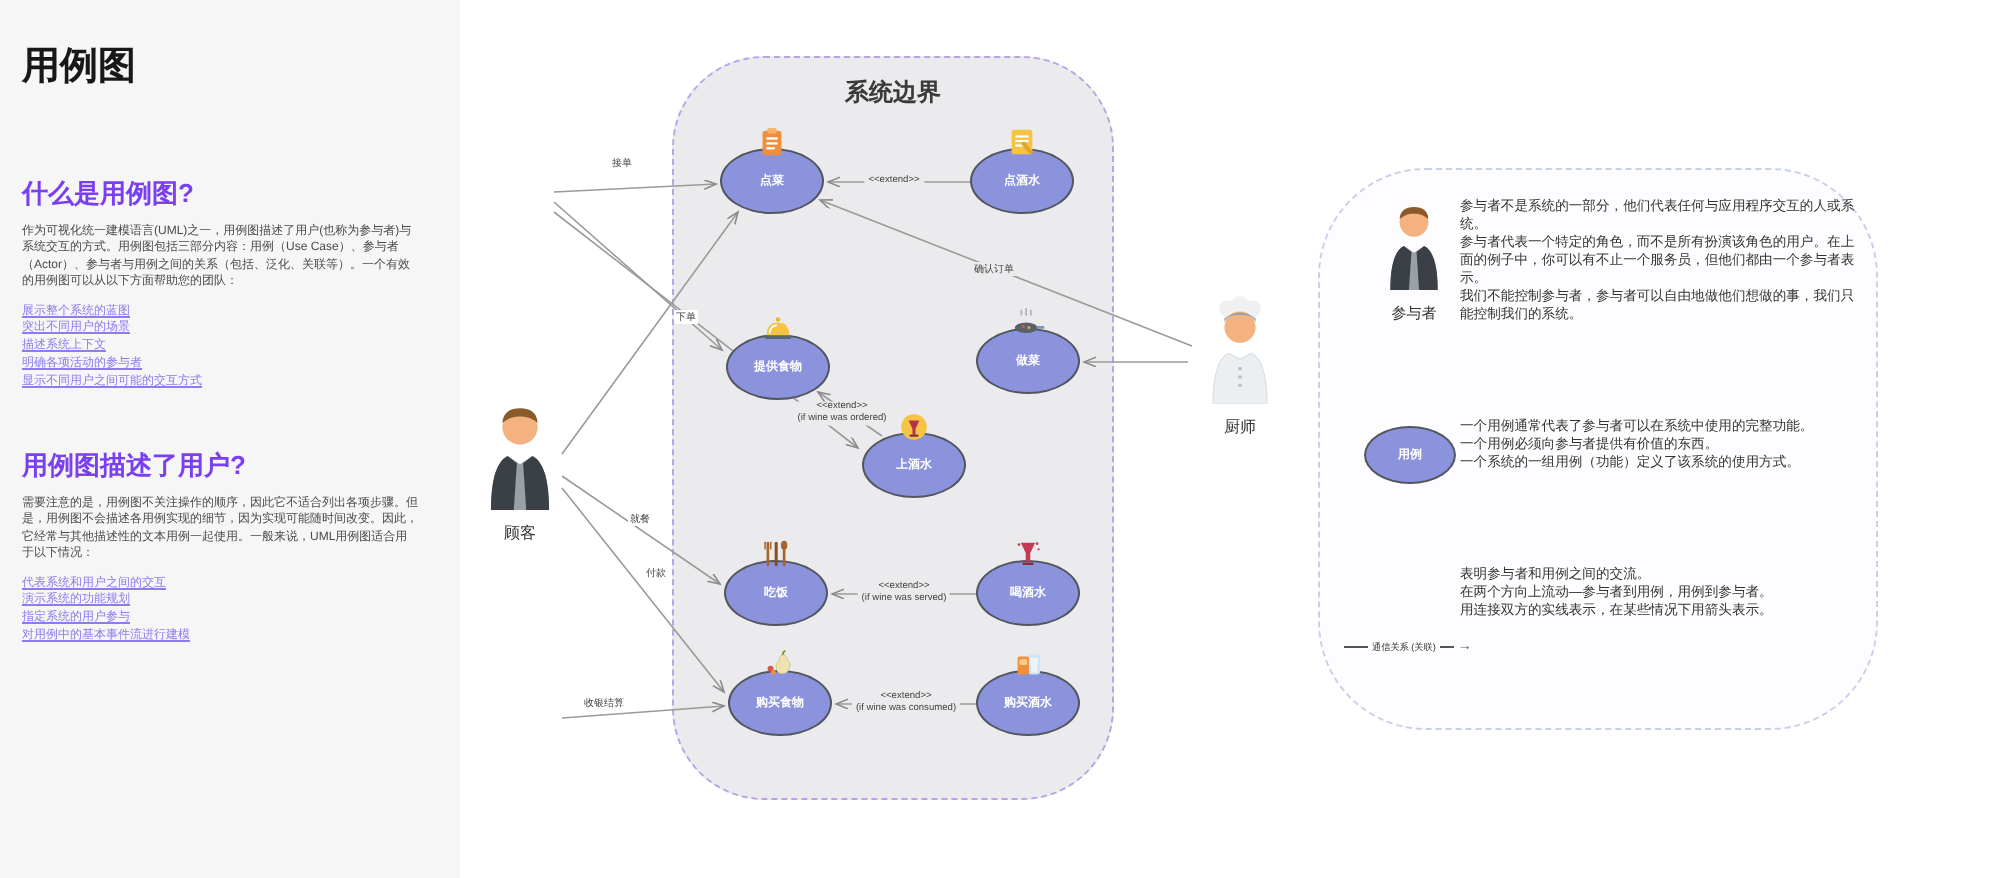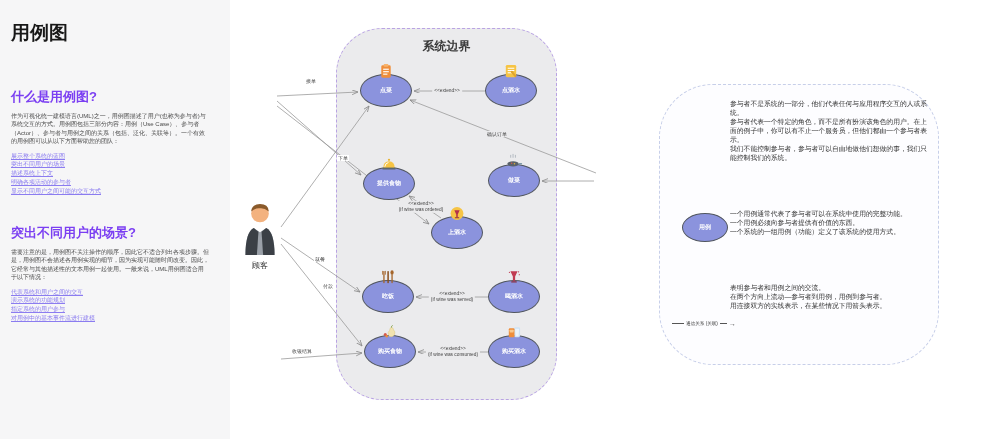--- a/index.html
+++ b/index.html
@@ -271,6 +271,16 @@
 
   <section class="legend">
 
+    <div class="legend-fig">
+      <svg width="36" height="44" viewBox="0 0 40 52">
+        <circle cx="20" cy="12" r="8.5" fill="#f3b27f"></circle>
+        <path d="M11.5 10 Q12 3 20 3 Q28 3 28.5 10 Q24 6.5 20 7 Q16 6.5 11.5 10 Z" fill="#8a5a2b"></path>
+        <path d="M6 52 Q6 30 14 26 L20 30 L26 26 Q34 30 34 52 Z" fill="#9aa0a8"></path>
+        <path d="M6 52 Q6 30 14 26 L18.5 29.5 L17 52 Z" fill="#3b4046"></path>
+        <path d="M34 52 Q34 30 26 26 L21.5 29.5 L23 52 Z" fill="#3b4046"></path>
+      </svg>
+      <div class="cap">参与者</div>
+    </div>
 
     <div class="legend-text lt1">
       <p>参与者不是系统的一部分，他们代表任何与应用程序交互的人或系统。</p>

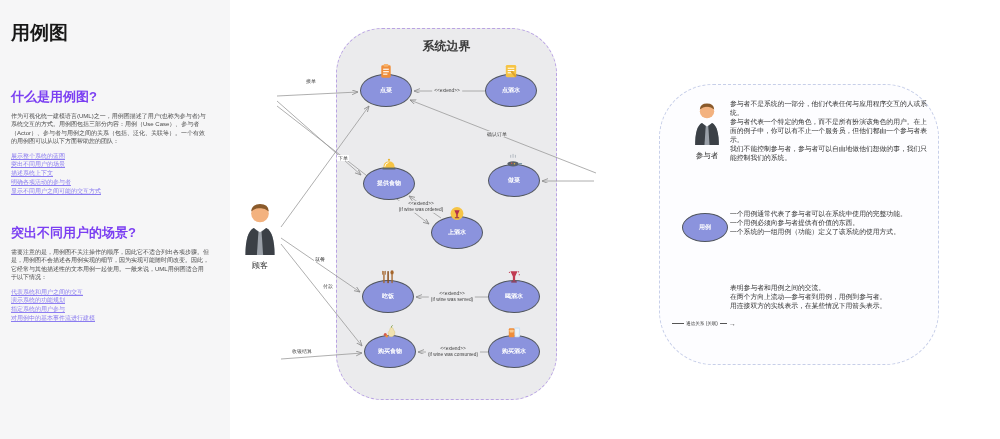--- a/index.html
+++ b/index.html
@@ -130,6 +130,21 @@
   </div>
 
 
+  <div class="actor" style="left:592px;top:148px">
+    <svg width="44" height="54" viewBox="0 0 40 52">
+      <circle cx="14" cy="6" r="4" fill="#eef0f2"></circle>
+      <circle cx="20" cy="4.5" r="4.5" fill="#eef0f2"></circle>
+      <circle cx="26" cy="6" r="4" fill="#eef0f2"></circle>
+      <rect x="12" y="5" width="16" height="7" fill="#eef0f2"></rect>
+      <circle cx="20" cy="15" r="7.5" fill="#f3b27f"></circle>
+      <path d="M12.5 13 Q13 9 20 9 Q27 9 27.5 13 L27.5 11 Q24 8 20 8 Q16 8 12.5 11 Z" fill="#9aa0a8"></path>
+      <path d="M7 52 Q7 31 14.5 27.5 L20 30.5 L25.5 27.5 Q33 31 33 52 Z" fill="#eceff1" stroke="#d5dadd" stroke-width="0.5"></path>
+      <circle cx="20" cy="35" r="0.9" fill="#b9c0c6"></circle>
+      <circle cx="20" cy="39" r="0.9" fill="#b9c0c6"></circle>
+      <circle cx="20" cy="43" r="0.9" fill="#b9c0c6"></circle>
+    </svg>
+    <div class="actor-label">厨师</div>
+  </div>
 
   <div class="uc" style="left:360px;top:74px">
     <span class="uc-icon">

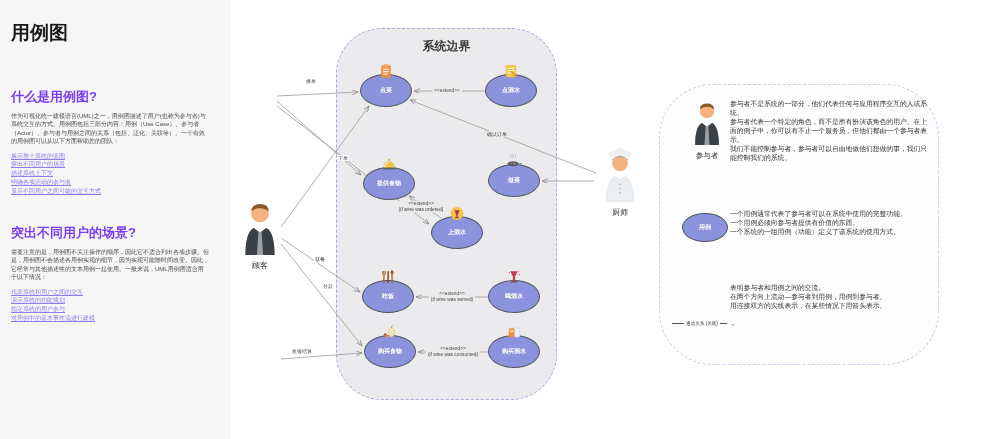--- a/index.html
+++ b/index.html
@@ -80,7 +80,7 @@
     </section>
 
     <section class="sec sec-when">
-      <h2>突出不同用户的场景?</h2>
+      <h2>用例图描述了用户?</h2>
       <p>需要注意的是，用例图不关注操作的顺序，因此它不适合列出各项步骤。但是，用例图不会描述各用例实现的细节，因为实现可能随时间改变。因此，它经常与其他描述性的文本用例一起使用。一般来说，UML用例图适合用于以下情况：</p>
       <div class="links">
         <a>代表系统和用户之间的交互</a>

